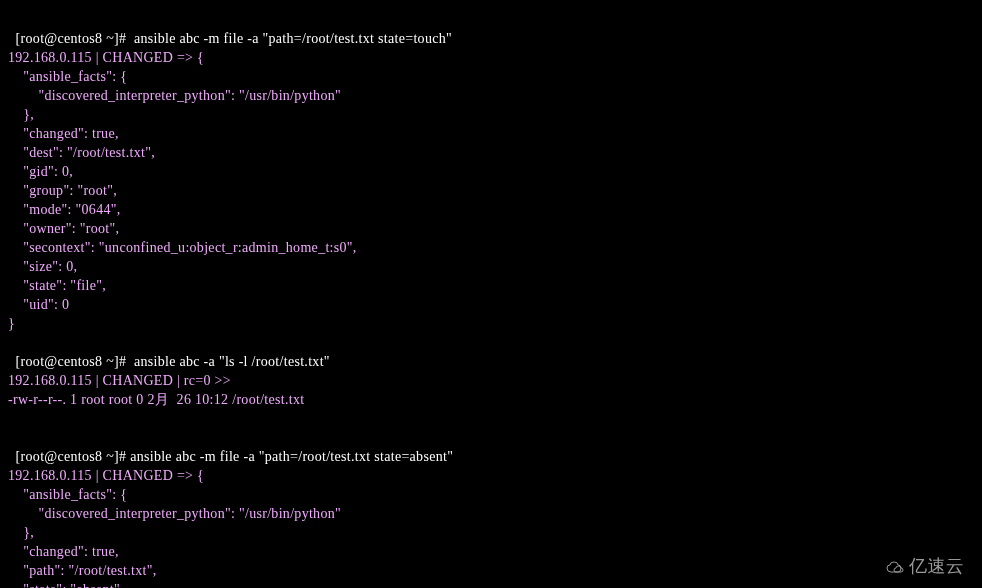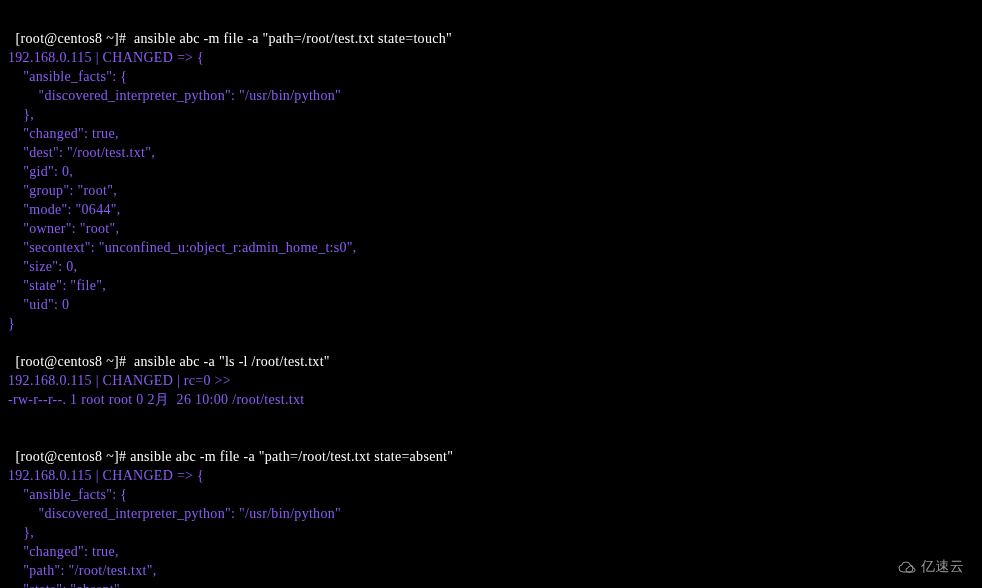--- a/index.html
+++ b/index.html
@@ -24,7 +24,7 @@
       color: #ffffff;
     }
     .output-yellow {
-      color: #8b5cf6;
+      color: #f0abfc;
     }
     .watermark {
       position: absolute;

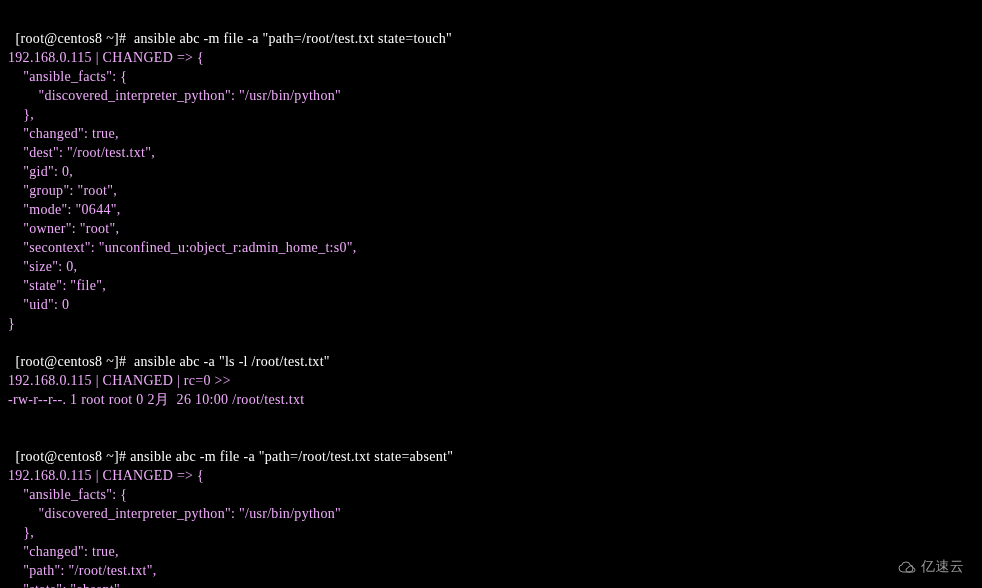--- a/index.html
+++ b/index.html
@@ -72,7 +72,7 @@
   <span class="prompt-white">[root@centos8 ~]#  </span><span class="prompt-white">ansible abc -a "ls -l /root/test.txt"</span>
 </div>
 <div class="line output-yellow">192.168.0.115 | CHANGED | rc=0 &gt;&gt;</div>
-<div class="line output-yellow">-rw-r--r--. 1 root root 0 2月  26 10:00 /root/test.txt</div>
+<div class="line output-yellow">-rw-r--r--. 1 root root 0 2月  26 10:12 /root/test.txt</div>
 
 <div class="line"> </div>
 

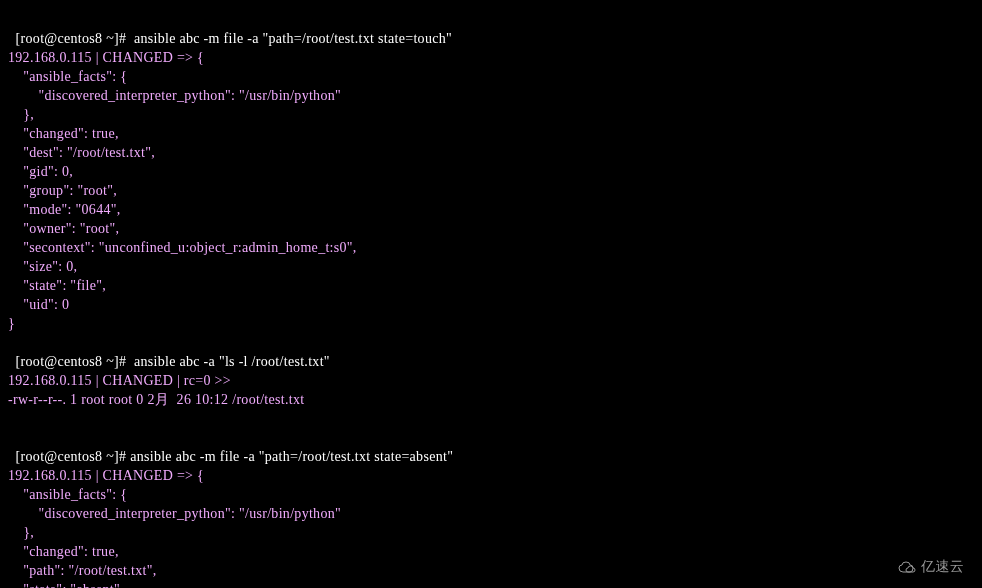--- a/index.html
+++ b/index.html
@@ -31,7 +31,7 @@
       right: 18px;
       bottom: 12px;
       font-family: sans-serif;
-      font-size: 14px;
+      font-size: 18px;
       color: #999;
       display: flex;
       align-items: center;

